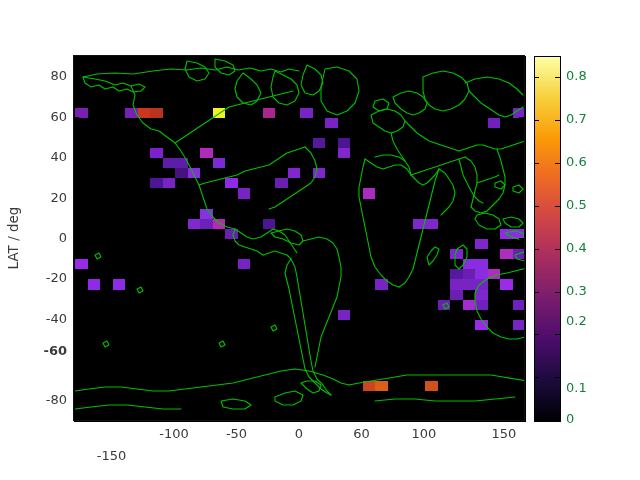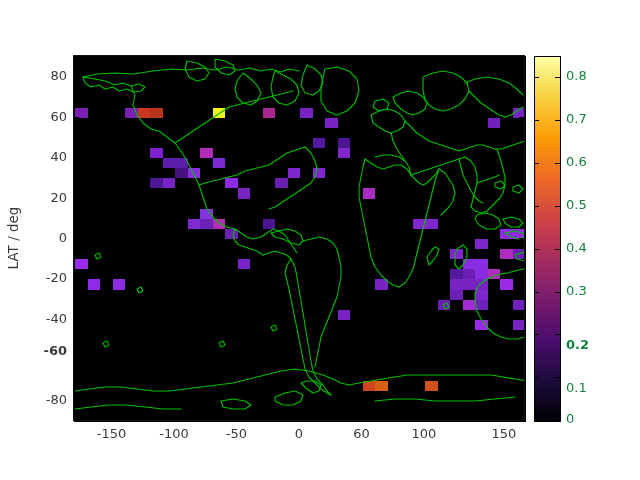--- a/index.html
+++ b/index.html
@@ -420,7 +420,7 @@
       <div class="cb-label" style="top: 380px;">0.1</div>
       <div class="cb-tick" style="top: 334.353px;"></div>
       <div class="cb-tick-r" style="top: 334.353px;"></div>
-      <div class="cb-label" style="top: 337px; font-weight: bold;">0.2</div>
+      <div class="cb-label" style="top: 313px;">0.2</div>
       <div class="cb-tick" style="top: 291.529px;"></div>
       <div class="cb-tick-r" style="top: 291.529px;"></div>
       <div class="cb-label" style="top: 282.529px;">0.3</div>

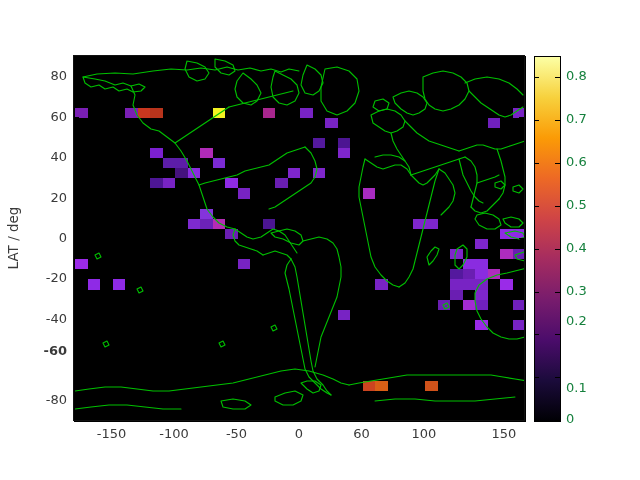--- a/index.html
+++ b/index.html
@@ -358,7 +358,7 @@
   <div id="ticks-layer">
       <div class="tick-x" style="left: 111.5px;"></div>
       <div class="tick-x-top" style="left: 111.5px;"></div>
-      <div class="ticklabel-x" style="left: 81.5px;">-150</div>
+      <div class="ticklabel-x" style="left: 81.5px; margin-top: 22px;">-150</div>
       <div class="tick-x" style="left: 174px;"></div>
       <div class="tick-x-top" style="left: 174px;"></div>
       <div class="ticklabel-x" style="left: 144px;">-100</div>

